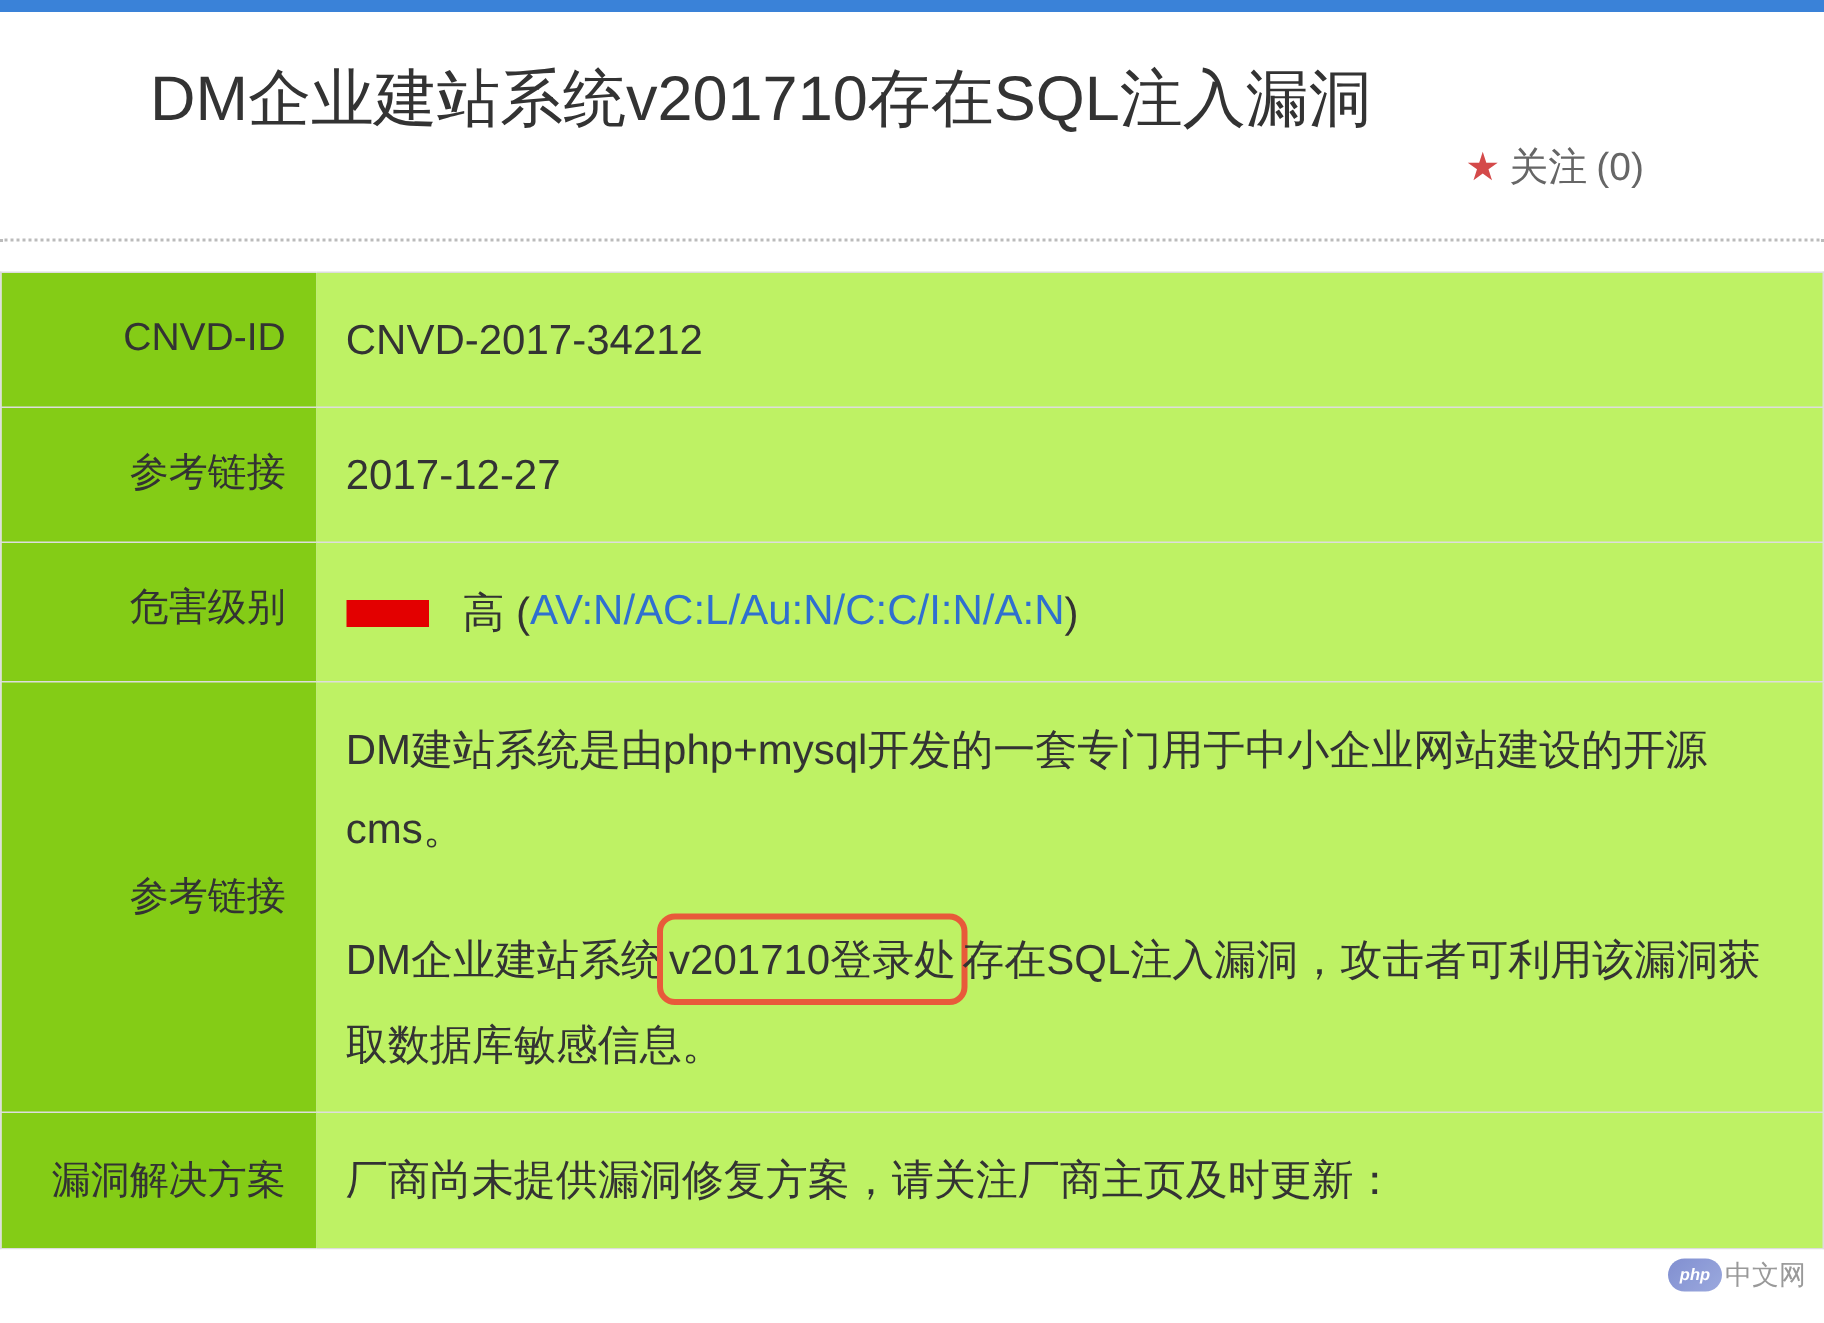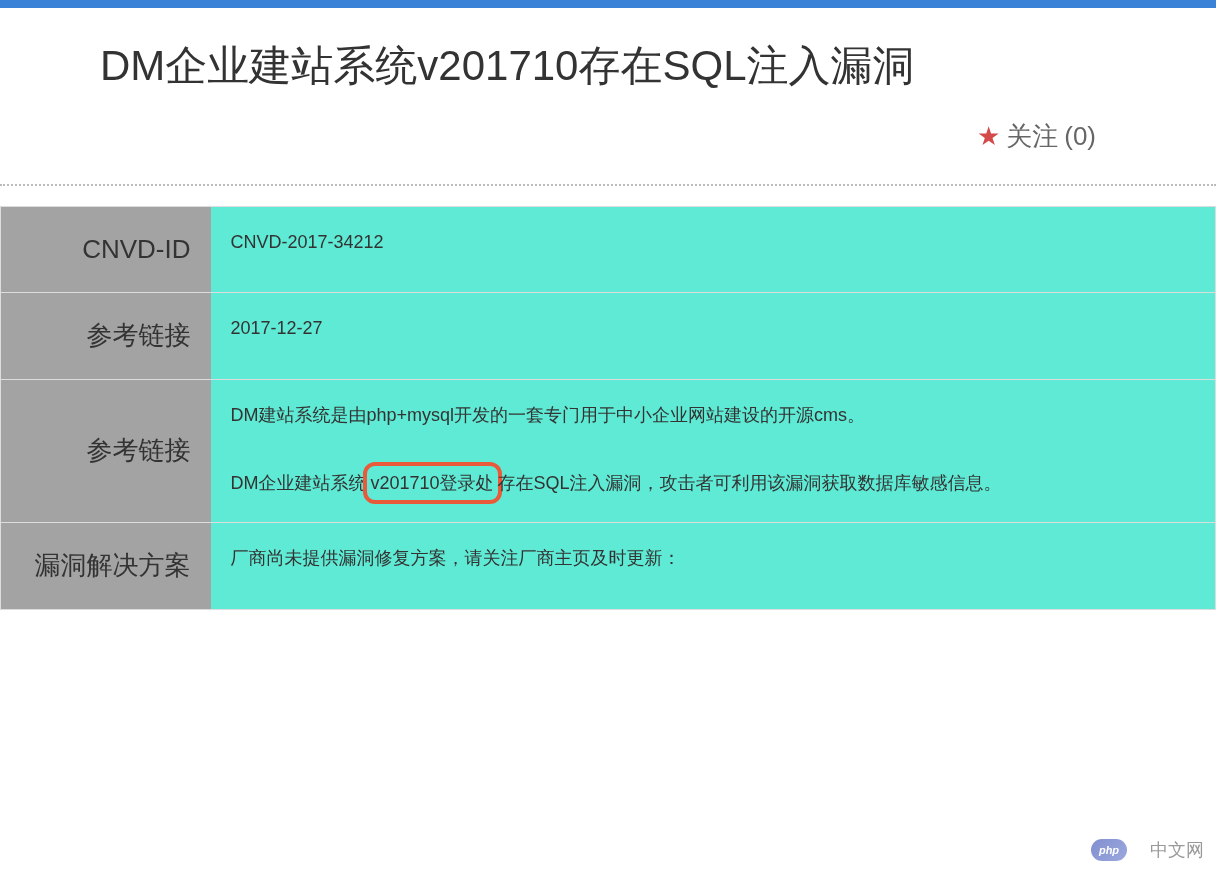--- a/index.html
+++ b/index.html
@@ -25,7 +25,6 @@
       font-size: 42px;
       font-weight: 400;
       color: #333;
-      margin-bottom: 25px;
     }
     .follow-row {
       text-align: right;

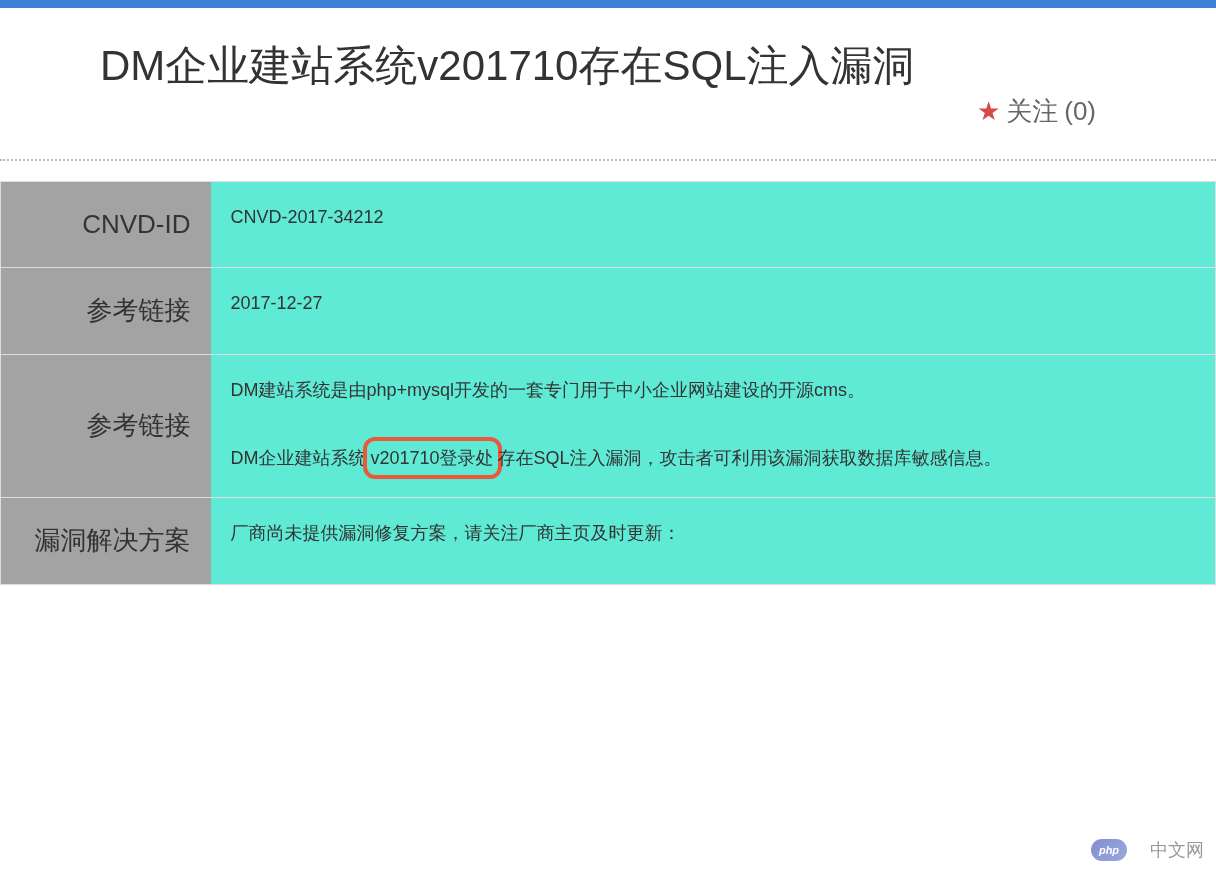--- a/index.html
+++ b/index.html
@@ -64,7 +64,7 @@
     }
     .label-cell {
       width: 210px;
-      background: #a3a3a3;
+      background: #84cc16;
       text-align: right;
       color: #333;
       font-size: 26px;

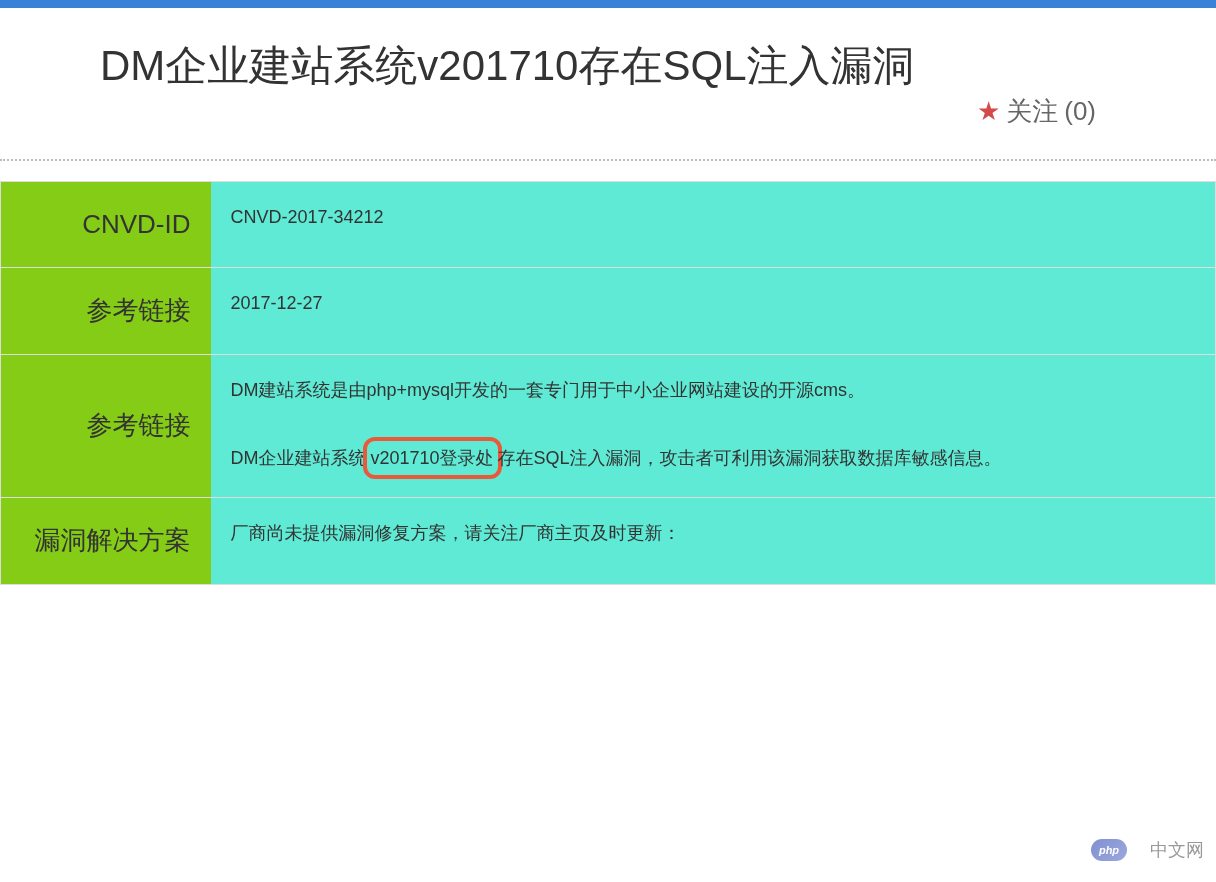--- a/index.html
+++ b/index.html
@@ -71,9 +71,9 @@
       vertical-align: middle;
     }
     .value-cell {
-      background: #5eead4;
+      background: #bef264;
       color: #333;
-      font-size: 18px;
+      font-size: 28px;
     }
     .severity-bar {
       display: inline-block;

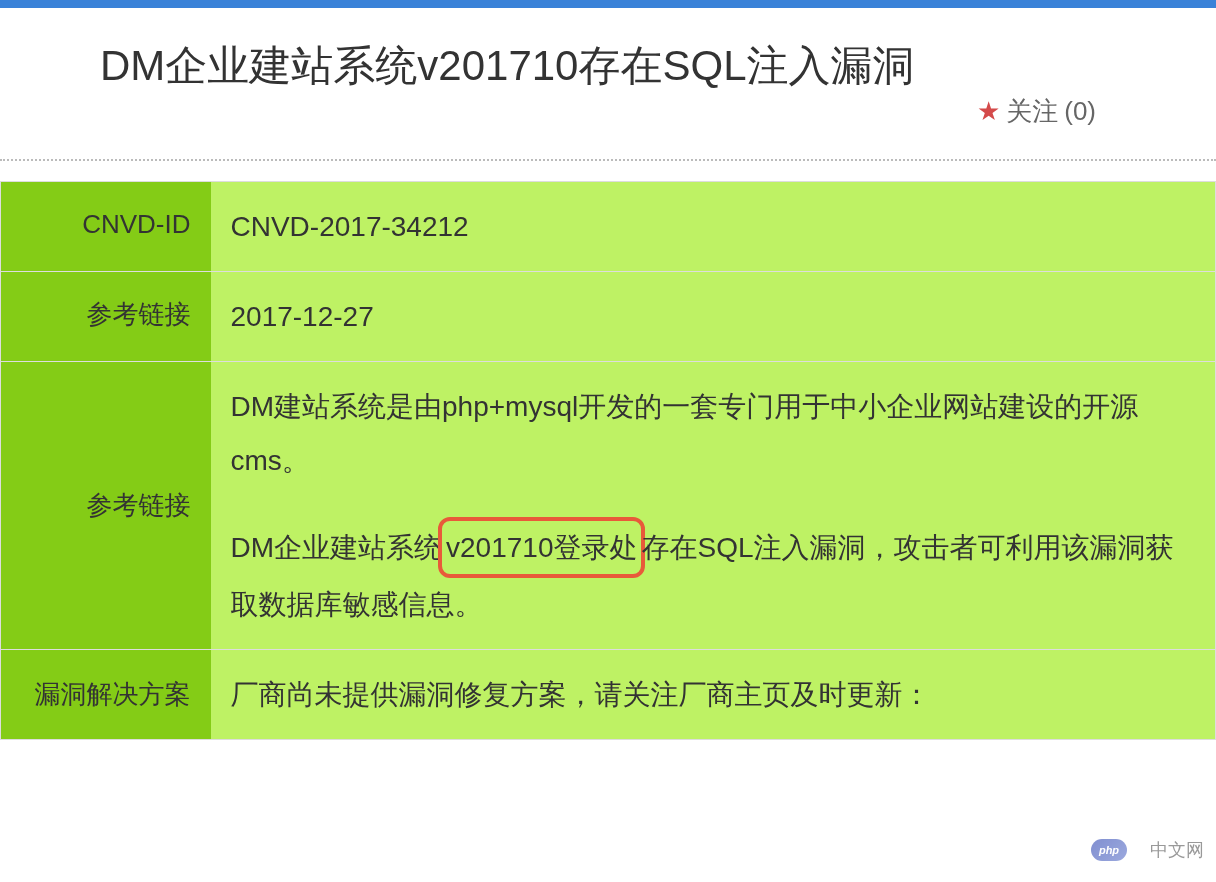--- a/index.html
+++ b/index.html
@@ -158,6 +158,14 @@
     <td class="value-cell">2017-12-27</td>
   </tr>
   <tr>
+    <td class="label-cell">危害级别</td>
+    <td class="value-cell">
+      <span class="severity-bar"></span>
+      <span class="severity-text">高</span>
+      <span class="severity-text">(</span><a class="av-link">AV:N/AC:L/Au:N/C:C/I:N/A:N</a><span class="severity-text">)</span>
+    </td>
+  </tr>
+  <tr>
     <td class="label-cell" style="vertical-align:middle">参考链接</td>
     <td class="value-cell">
       <div class="desc-para">DM建站系统是由php+mysql开发的一套专门用于中小企业网站建设的开源cms。</div>

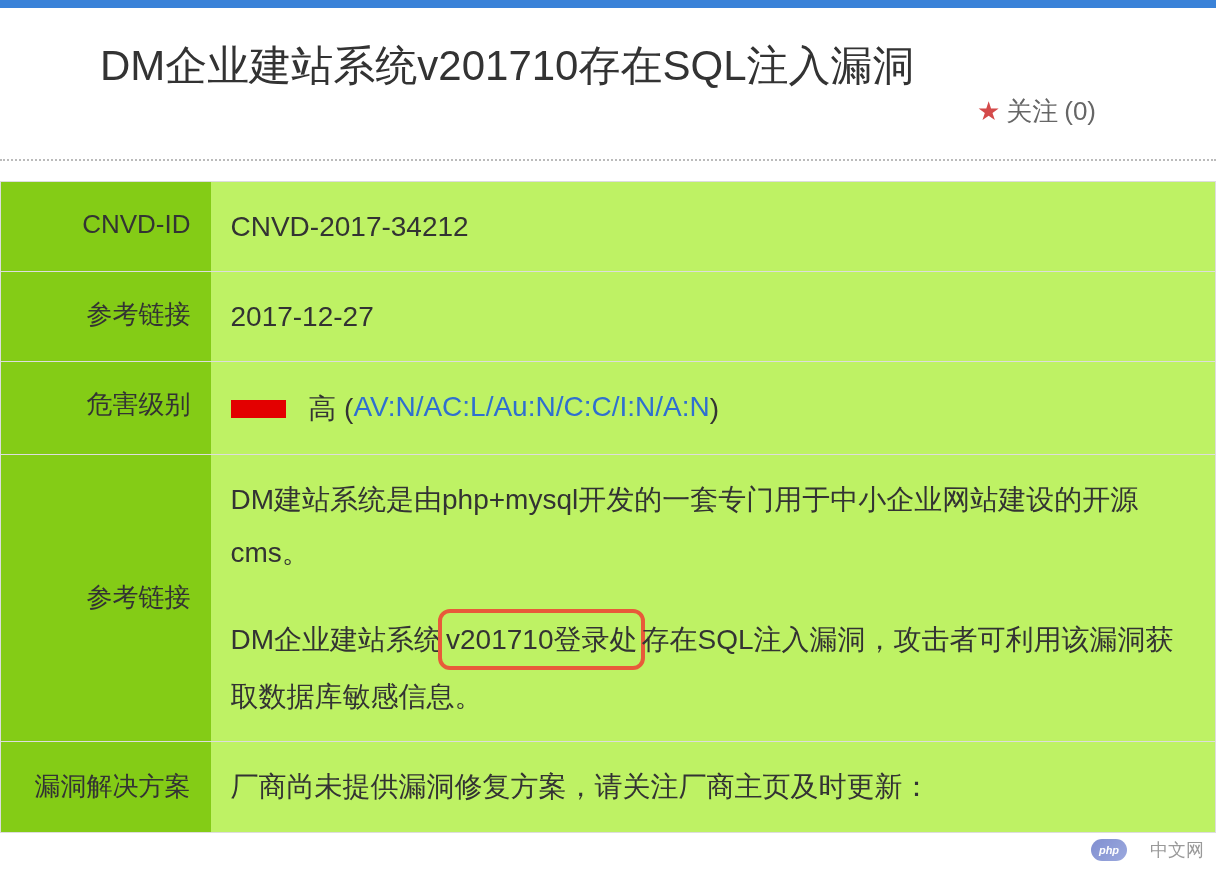--- a/index.html
+++ b/index.html
@@ -110,7 +110,7 @@
       bottom: 20px;
       display: flex;
       align-items: center;
-      gap: 23px;
+      gap: 2px;
       font-size: 18px;
       color: #888;
       opacity: 0.85;

